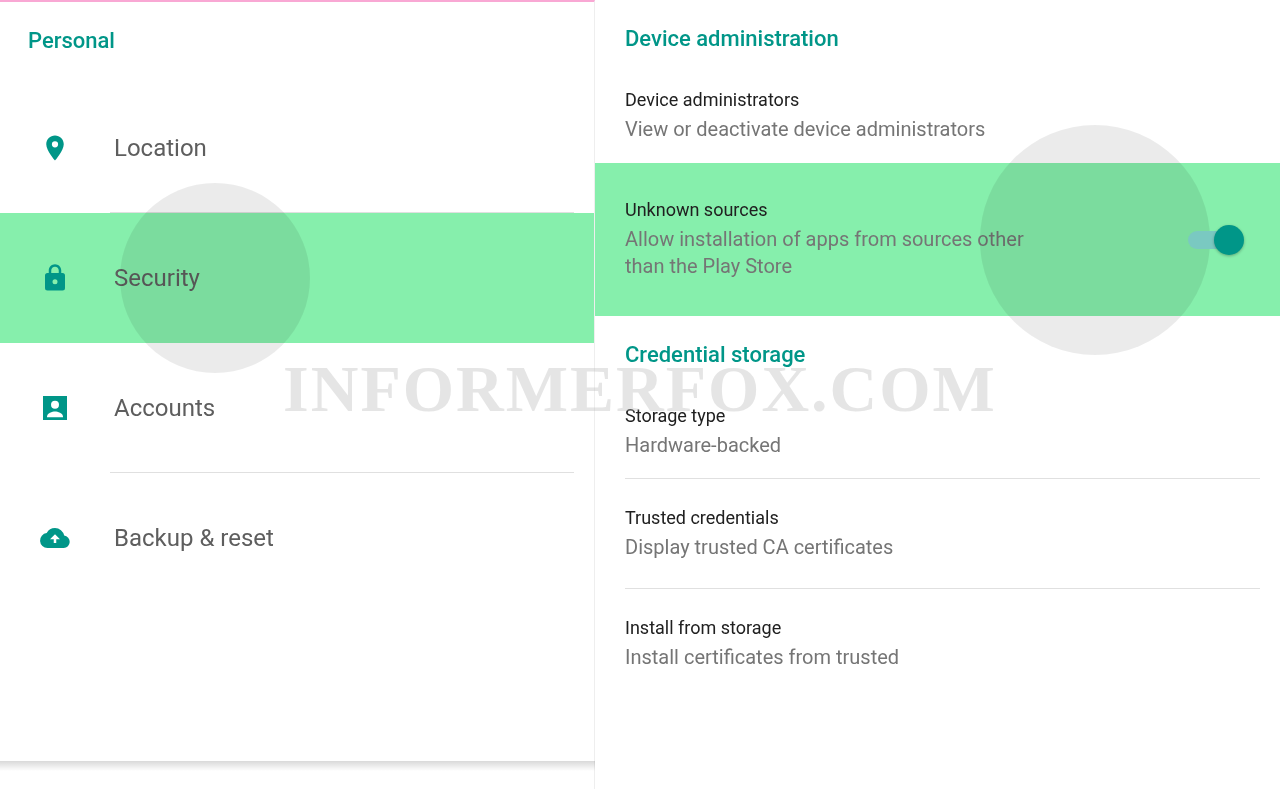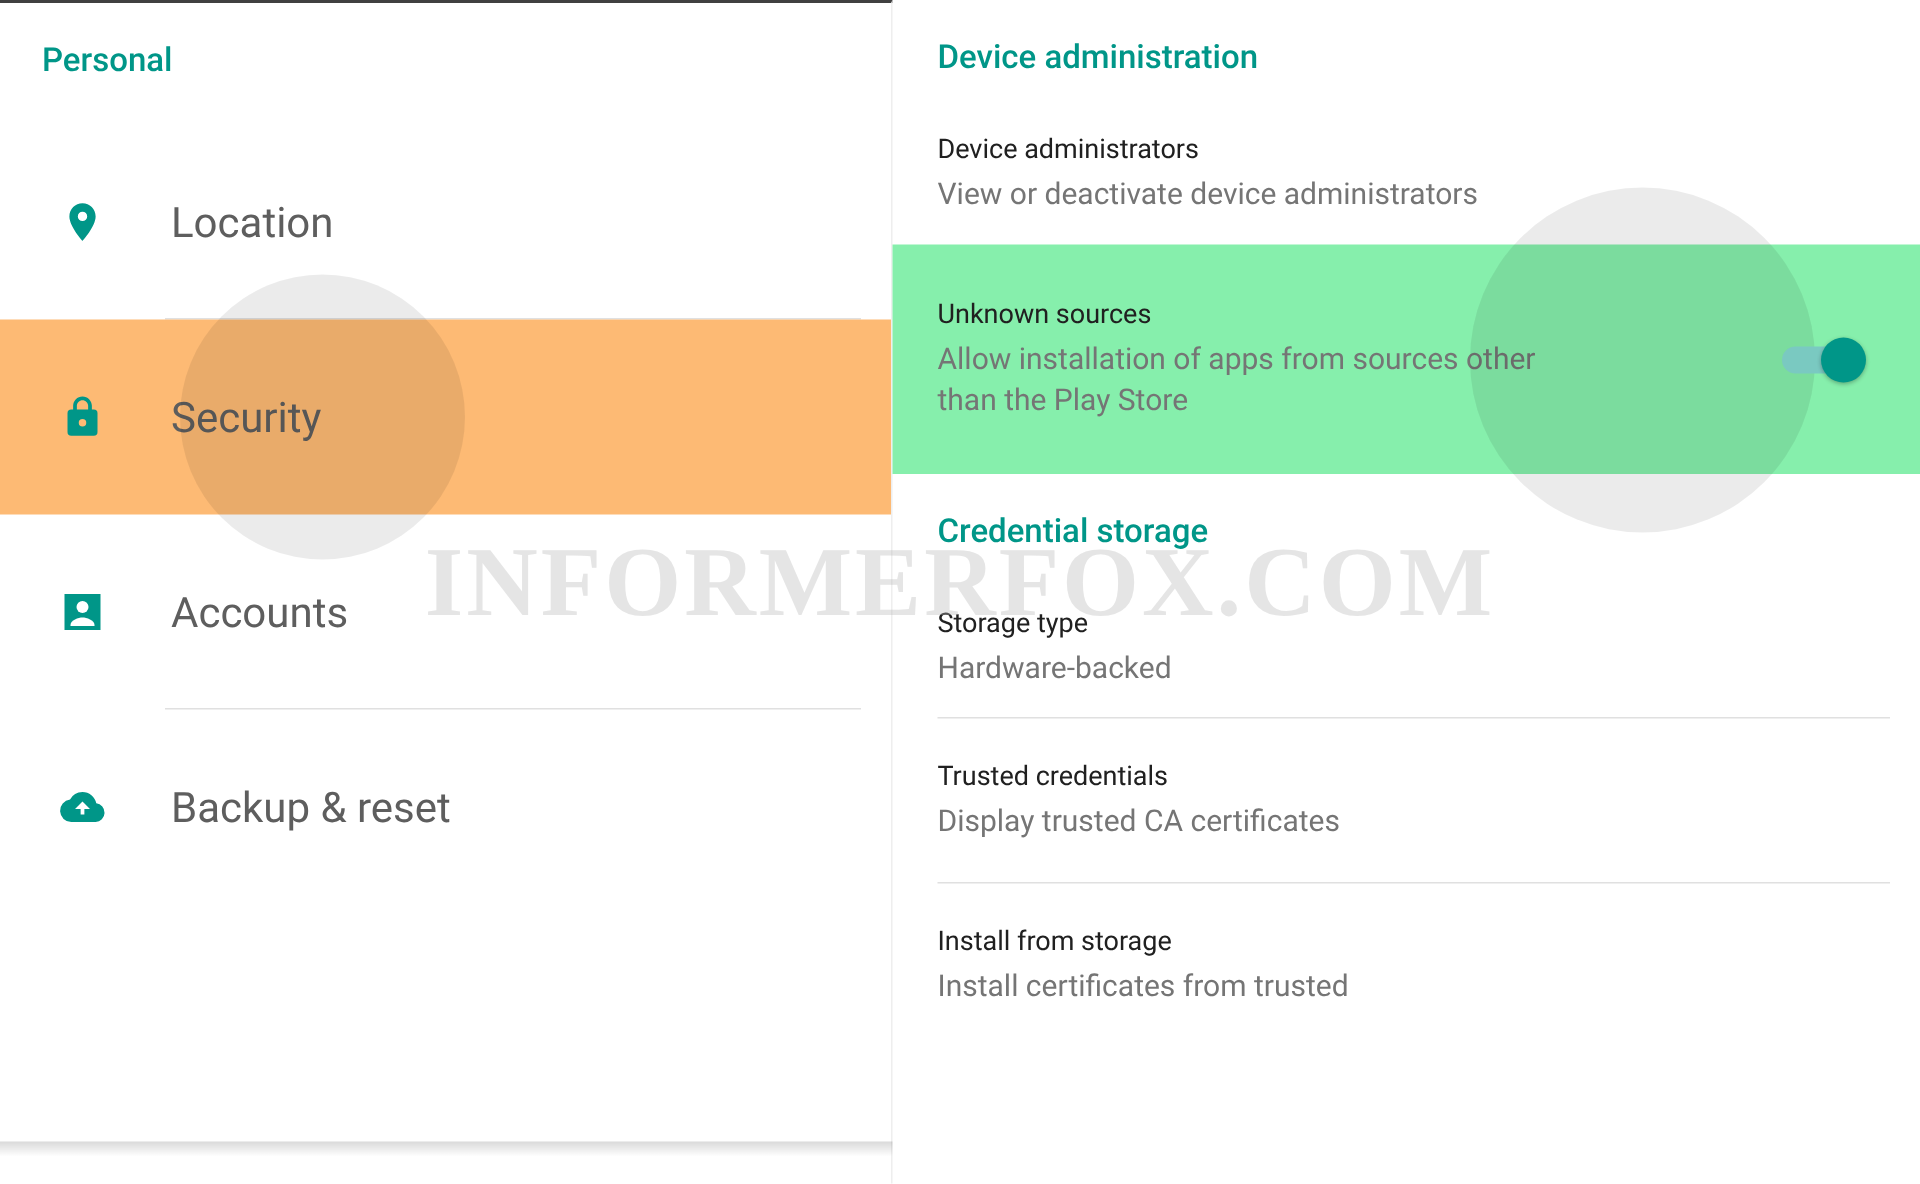--- a/index.html
+++ b/index.html
@@ -19,7 +19,7 @@
   .left-panel {
     width: 595px;
     height: 100%;
-    border-top: 2px solid #404040;
+    border-top: 2px solid #f9a8d4;
     border-right: 1px solid #eee;
     position: relative;
   }

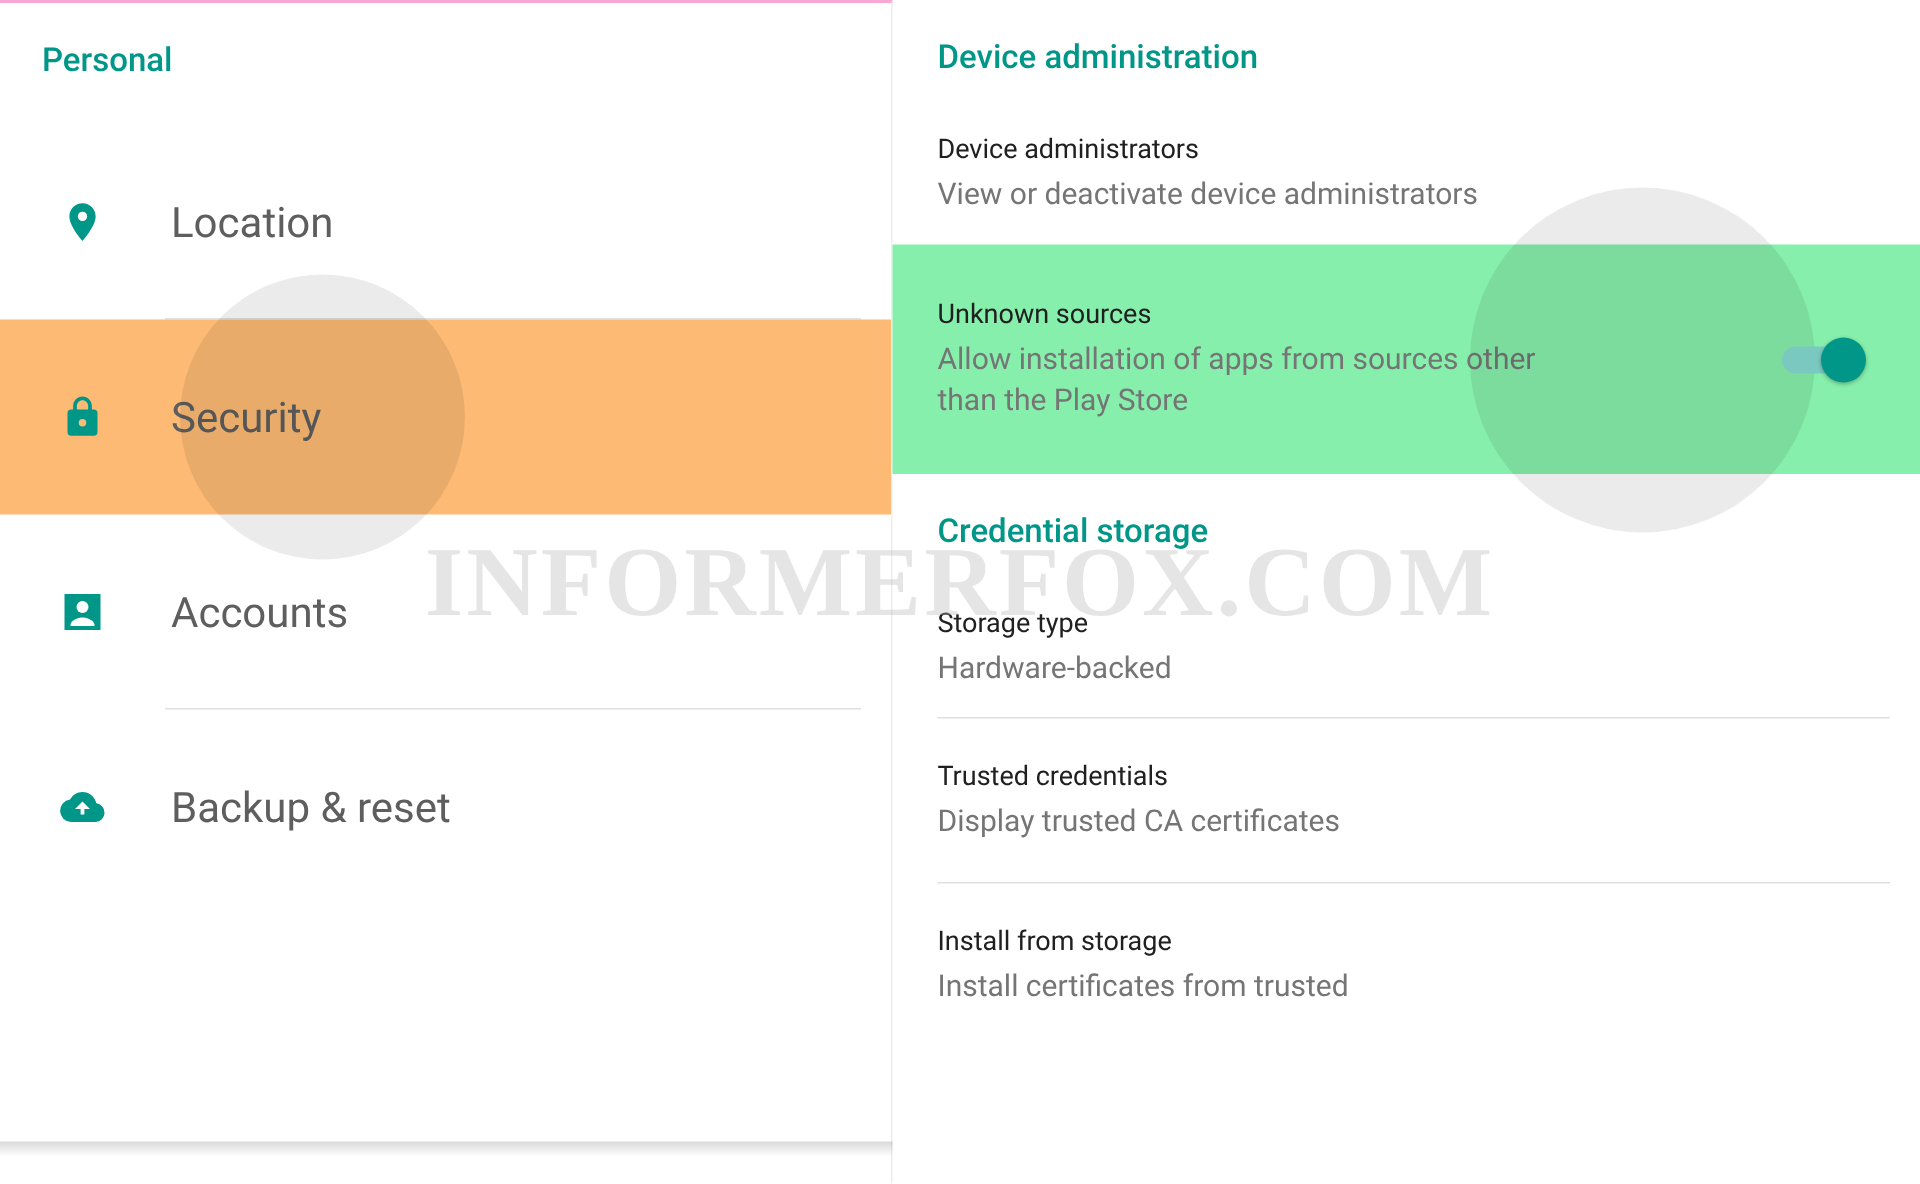--- a/index.html
+++ b/index.html
@@ -69,7 +69,7 @@
     flex-shrink: 0;
   }
   .nav-label {
-    font-size: 28px;
+    font-size: 24px;
     color: #5e5e5e;
   }
   .nav-item .divider {

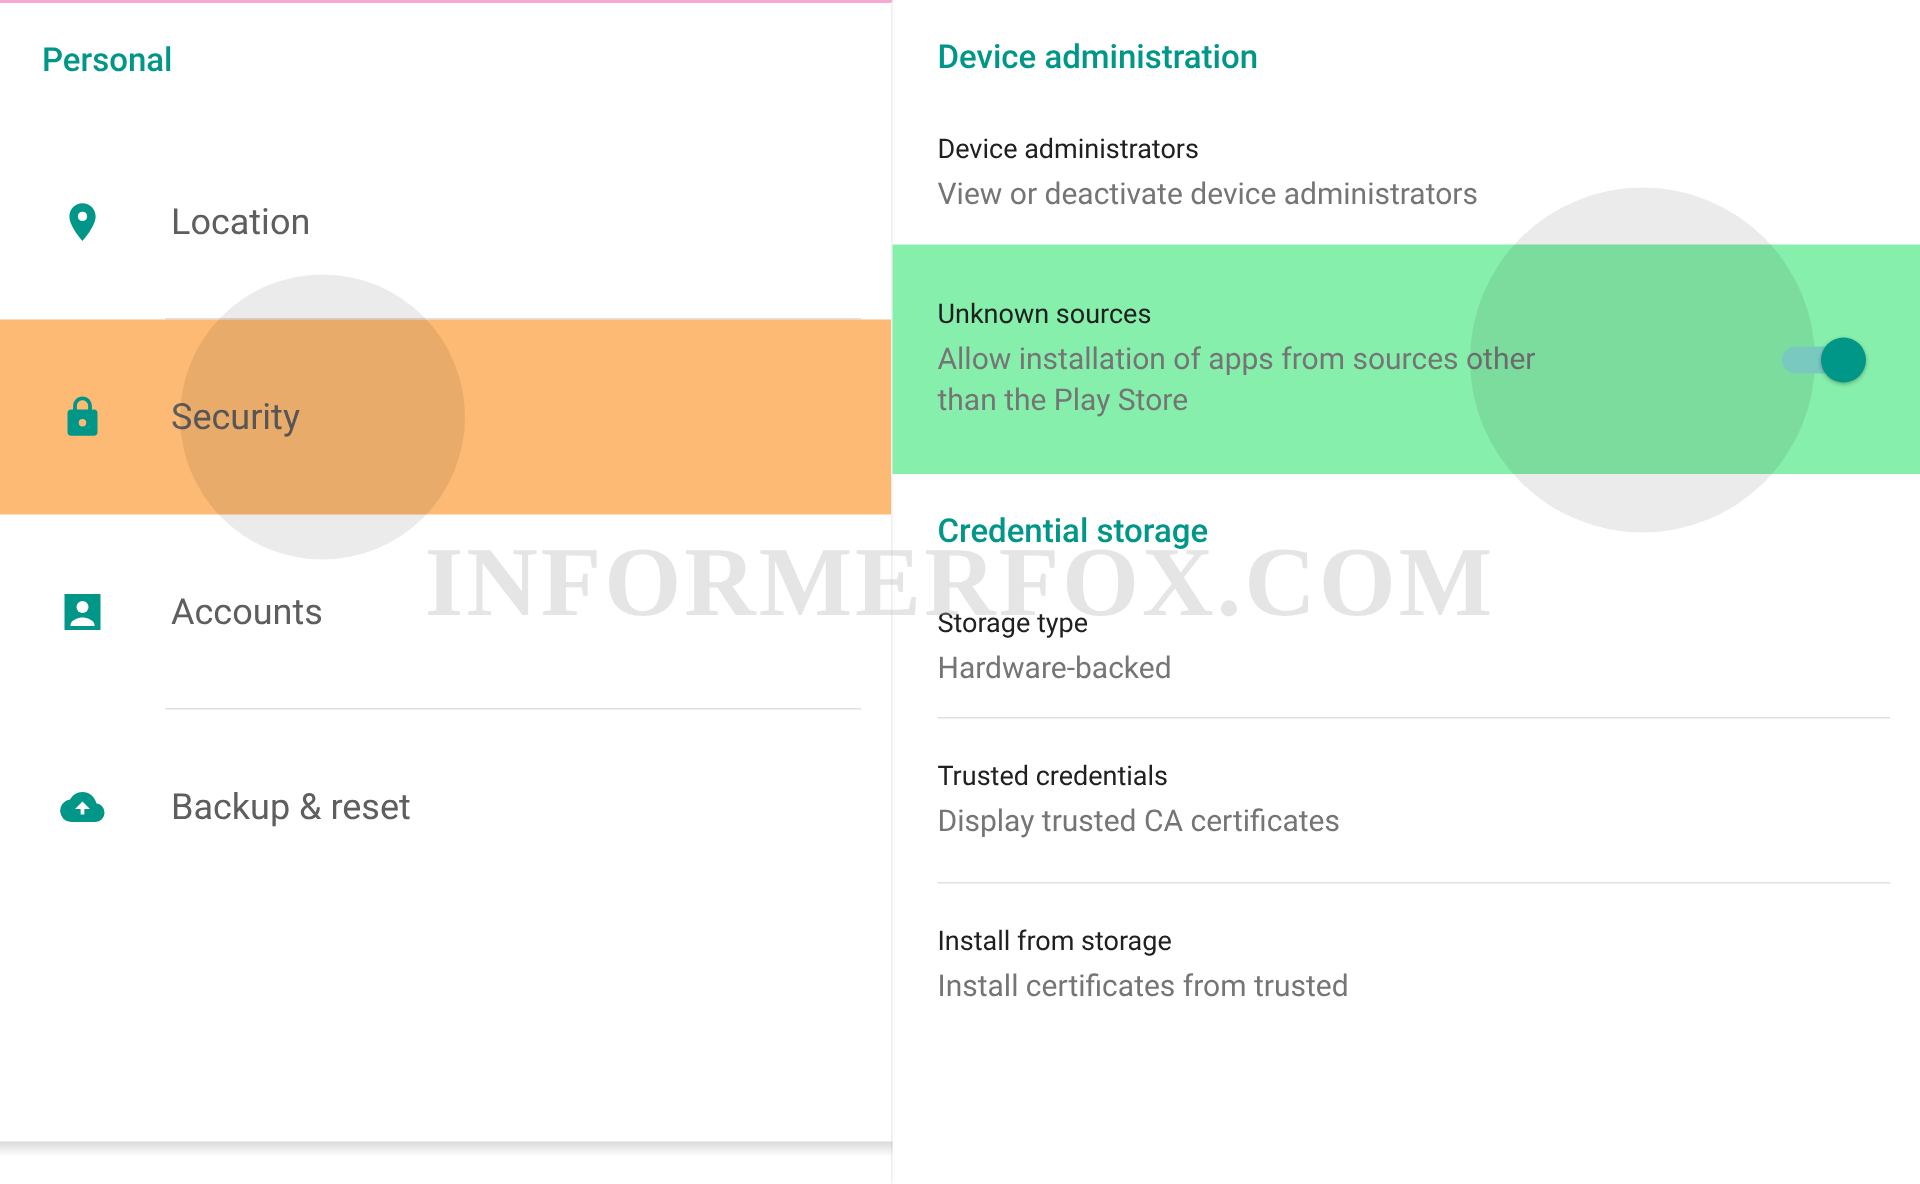--- a/index.html
+++ b/index.html
@@ -45,7 +45,7 @@
     position: relative;
   }
   .nav-item.selected {
-    background: #fdba74;
+    background: #86efac;
   }
   .nav-item .ripple {
     position: absolute;

